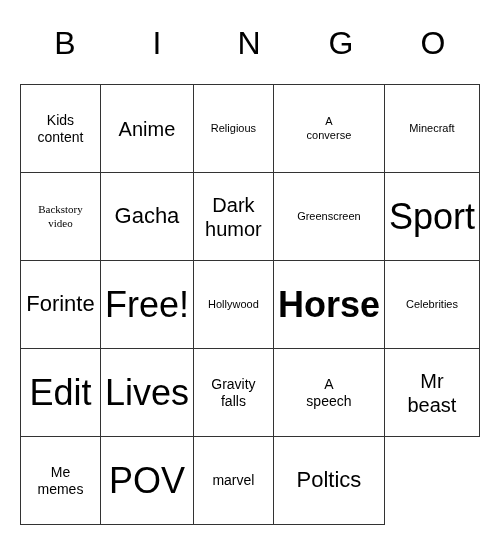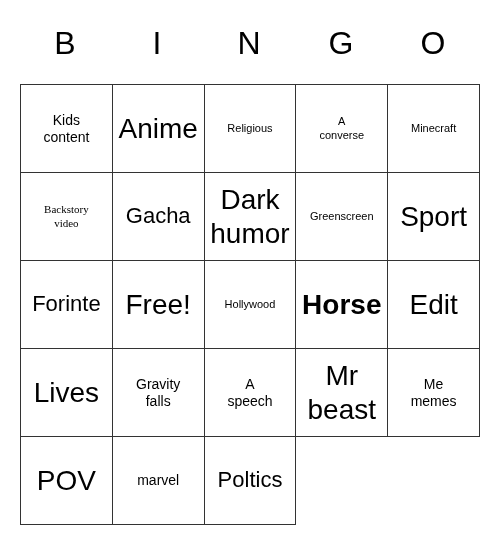--- a/index.html
+++ b/index.html
@@ -72,7 +72,7 @@
     }
 
     .size-xlarge {
-      font-size: 28px;
+      font-size: 20px;
     }
 
     .size-xxlarge {

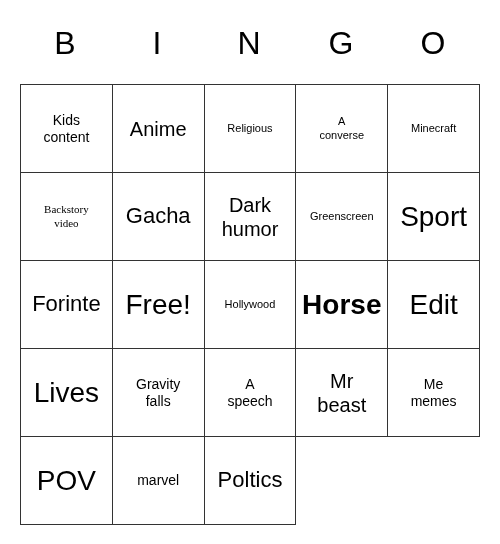--- a/index.html
+++ b/index.html
@@ -76,7 +76,7 @@
     }
 
     .size-xxlarge {
-      font-size: 28px;
+      font-size: 36px;
     }
   </style>
 </head>

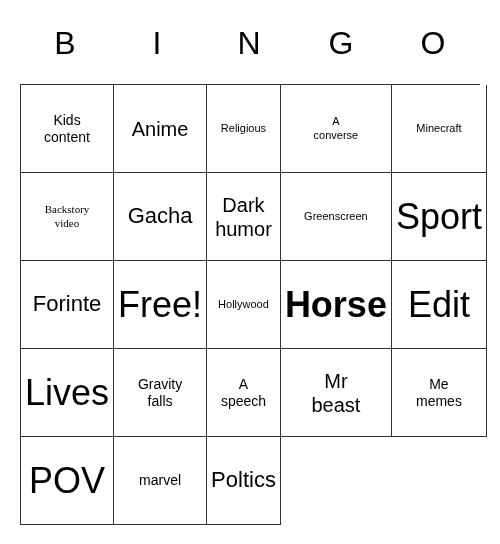--- a/index.html
+++ b/index.html
@@ -140,6 +140,9 @@
         <span class="cell-text size-xxlarge" style="white-space: pre-line; font-weight: bold;">Horse</span>
       </div>
       <div class="bingo-cell">
+        <span class="cell-text size-small" style="white-space: pre-line;">Celebrities</span>
+      </div>
+      <div class="bingo-cell">
         <span class="cell-text size-xxlarge" style="white-space: pre-line;">Edit</span>
       </div>
       <div class="bingo-cell">

